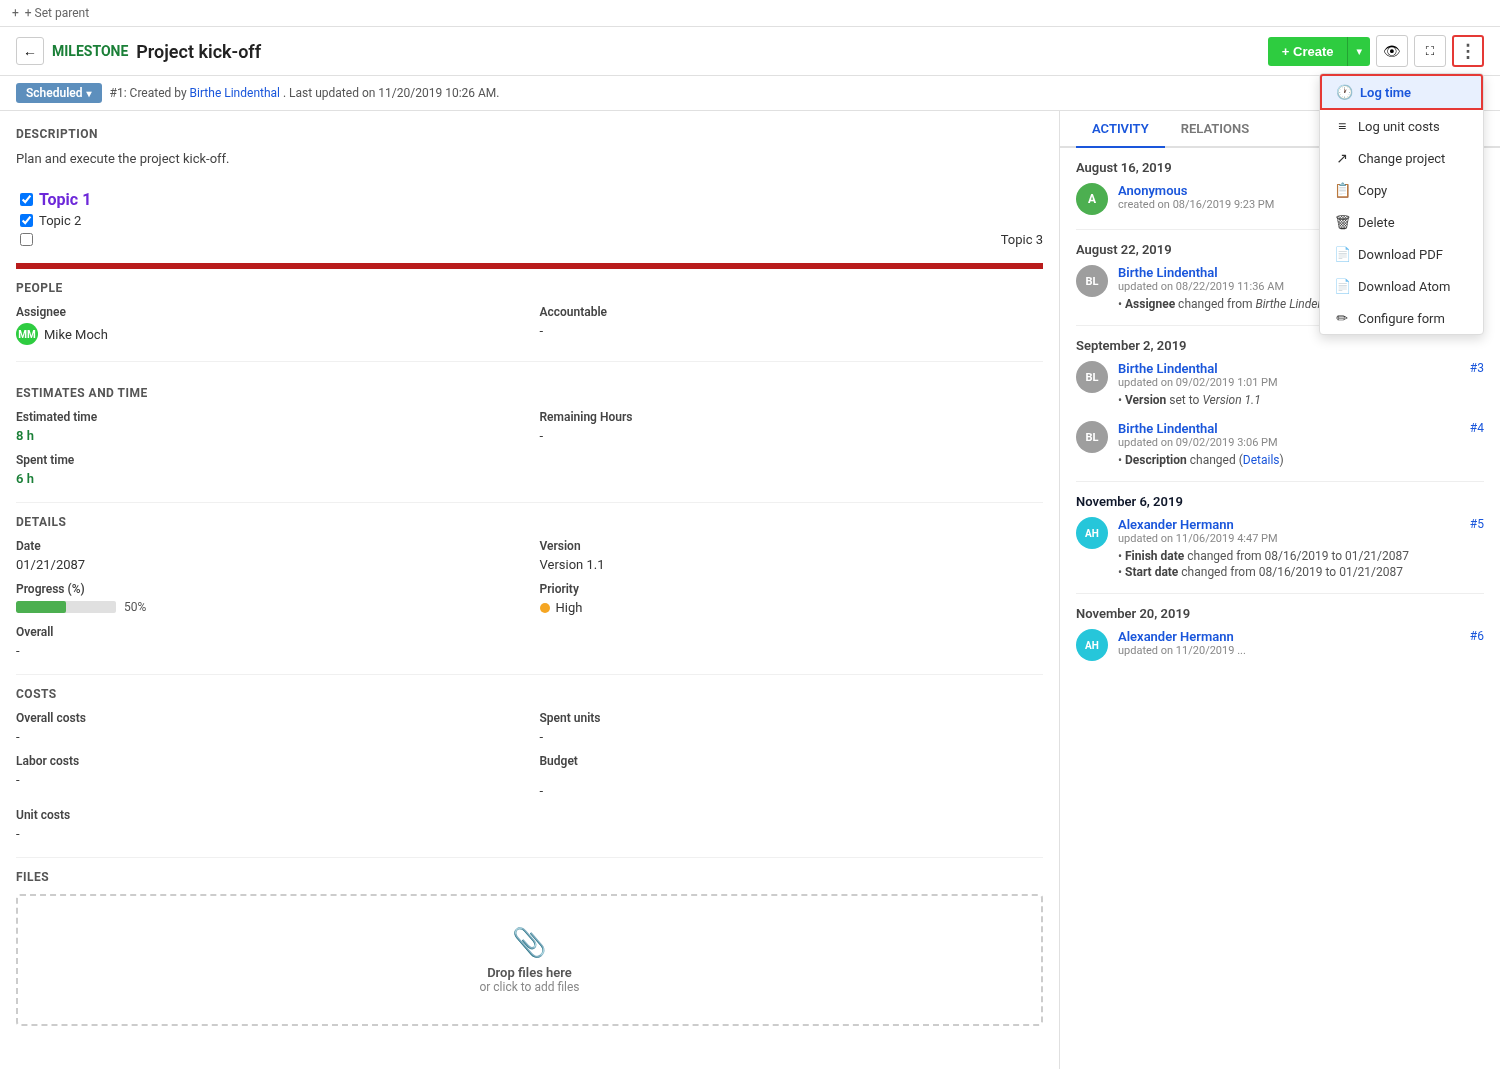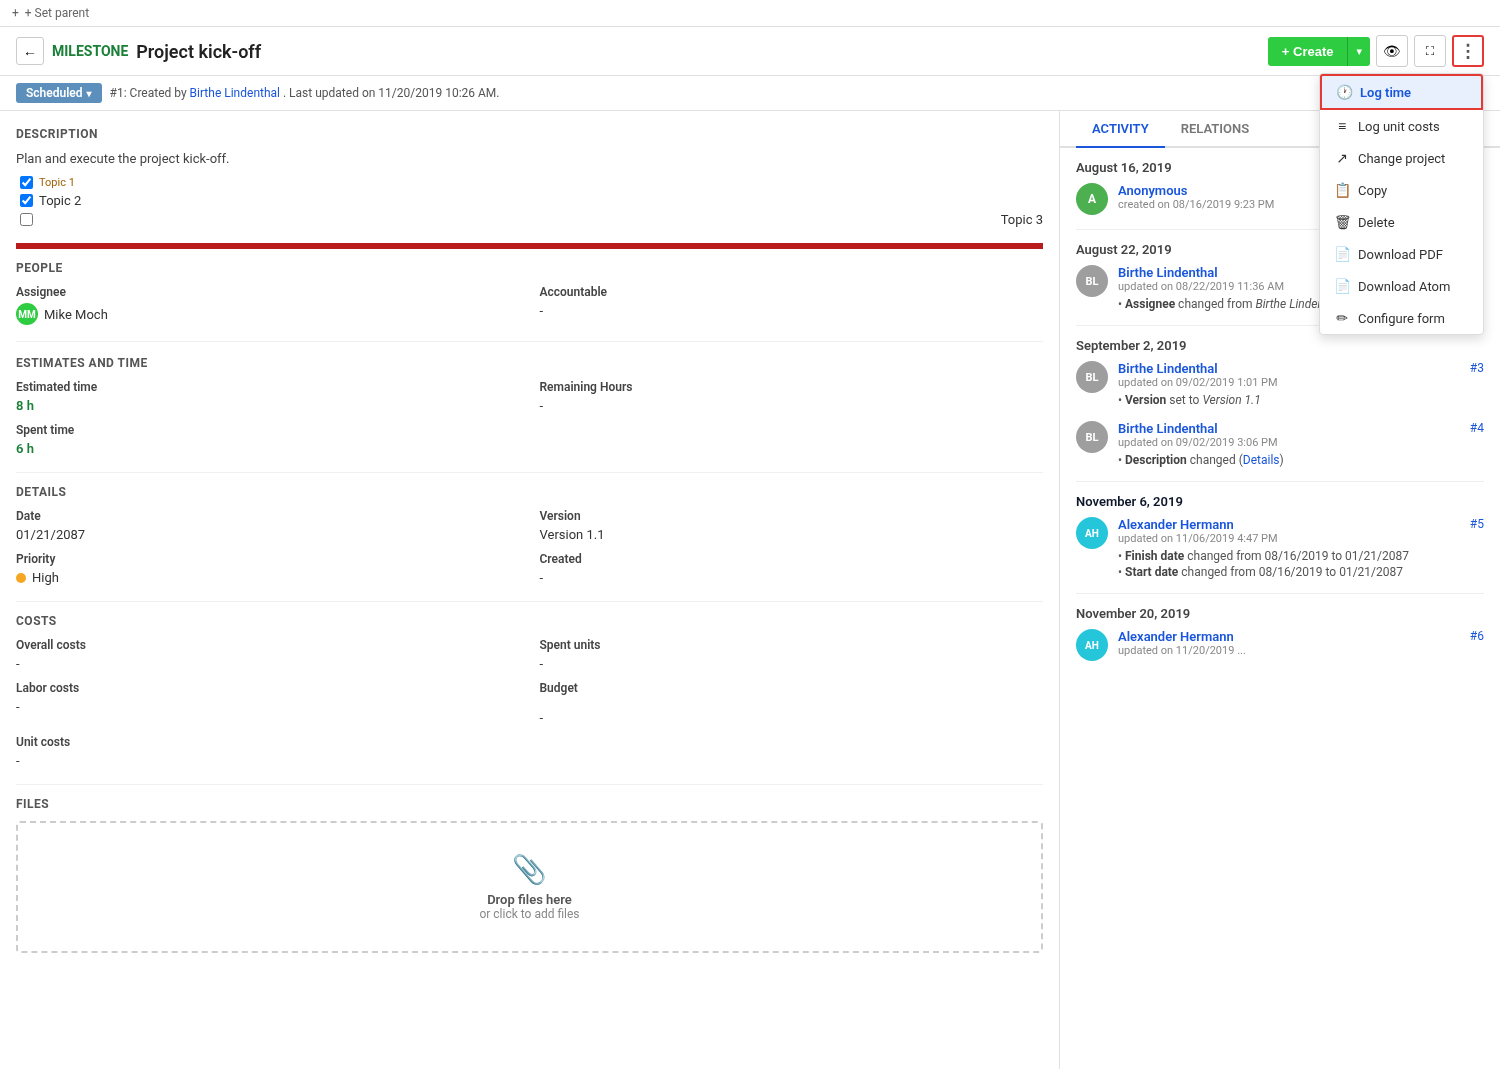--- a/index.html
+++ b/index.html
@@ -89,7 +89,7 @@
 
     <div>
       <div style="font-size:12px; font-weight:700; color:#555; letter-spacing:0.5px; margin-bottom:10px;">DESCRIPTION</div>
-      <div style="font-size:13px; color:#444; margin-bottom:10px;">Plan and execute the project kick-off.</div>
+      <div style="font-size:13px; color:#444; margin-bottom:24px;">Plan and execute the project kick-off.</div>
       <ul style="list-style:none; margin:8px 0 8px 4px;">
         <li style="display:flex; align-items:center; gap:6px; margin-bottom:4px;">
           <input type="checkbox" checked="" style="width: 13px; height: 13px; cursor: pointer;">

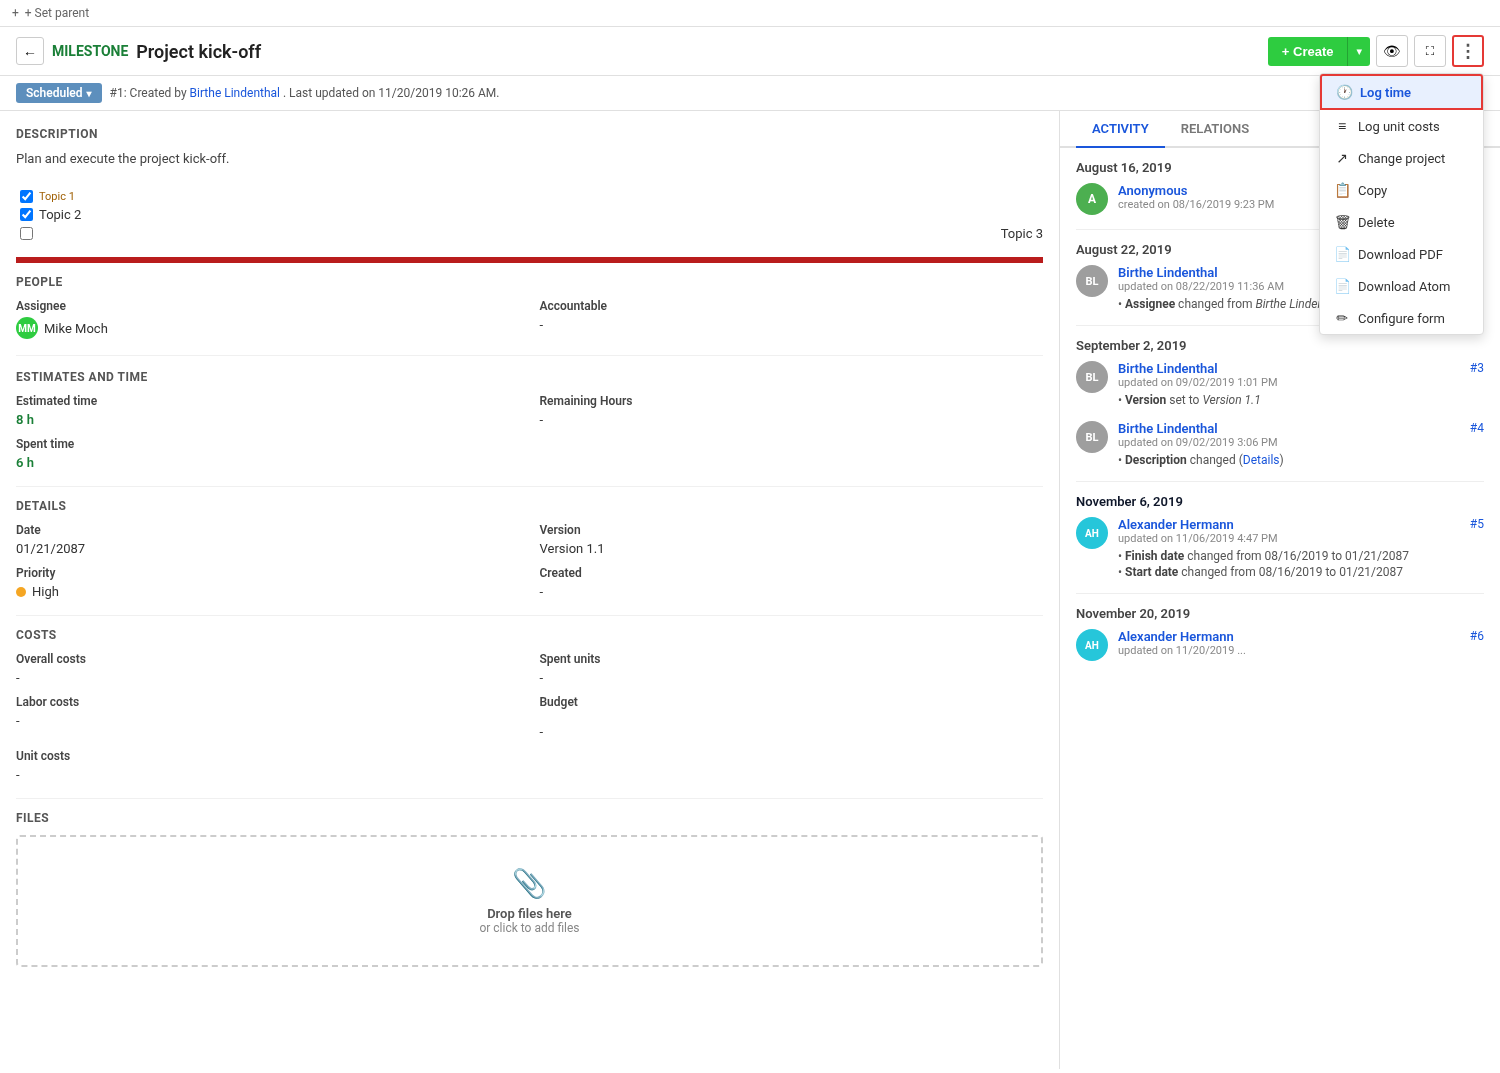--- a/index.html
+++ b/index.html
@@ -93,7 +93,7 @@
       <ul style="list-style:none; margin:8px 0 8px 4px;">
         <li style="display:flex; align-items:center; gap:6px; margin-bottom:4px;">
           <input type="checkbox" checked="" style="width: 13px; height: 13px; cursor: pointer;">
-          <span style="font-size:11px; color:#a16207;">Topic 1</span>
+          <span style="font-size:16px; color:#6d28d9;font-weight:bold;">Topic 1</span>
         </li>
         <li style="display:flex; align-items:center; gap:6px; margin-bottom:4px;">
           <input type="checkbox" checked="" style="width: 13px; height: 13px; cursor: pointer;">

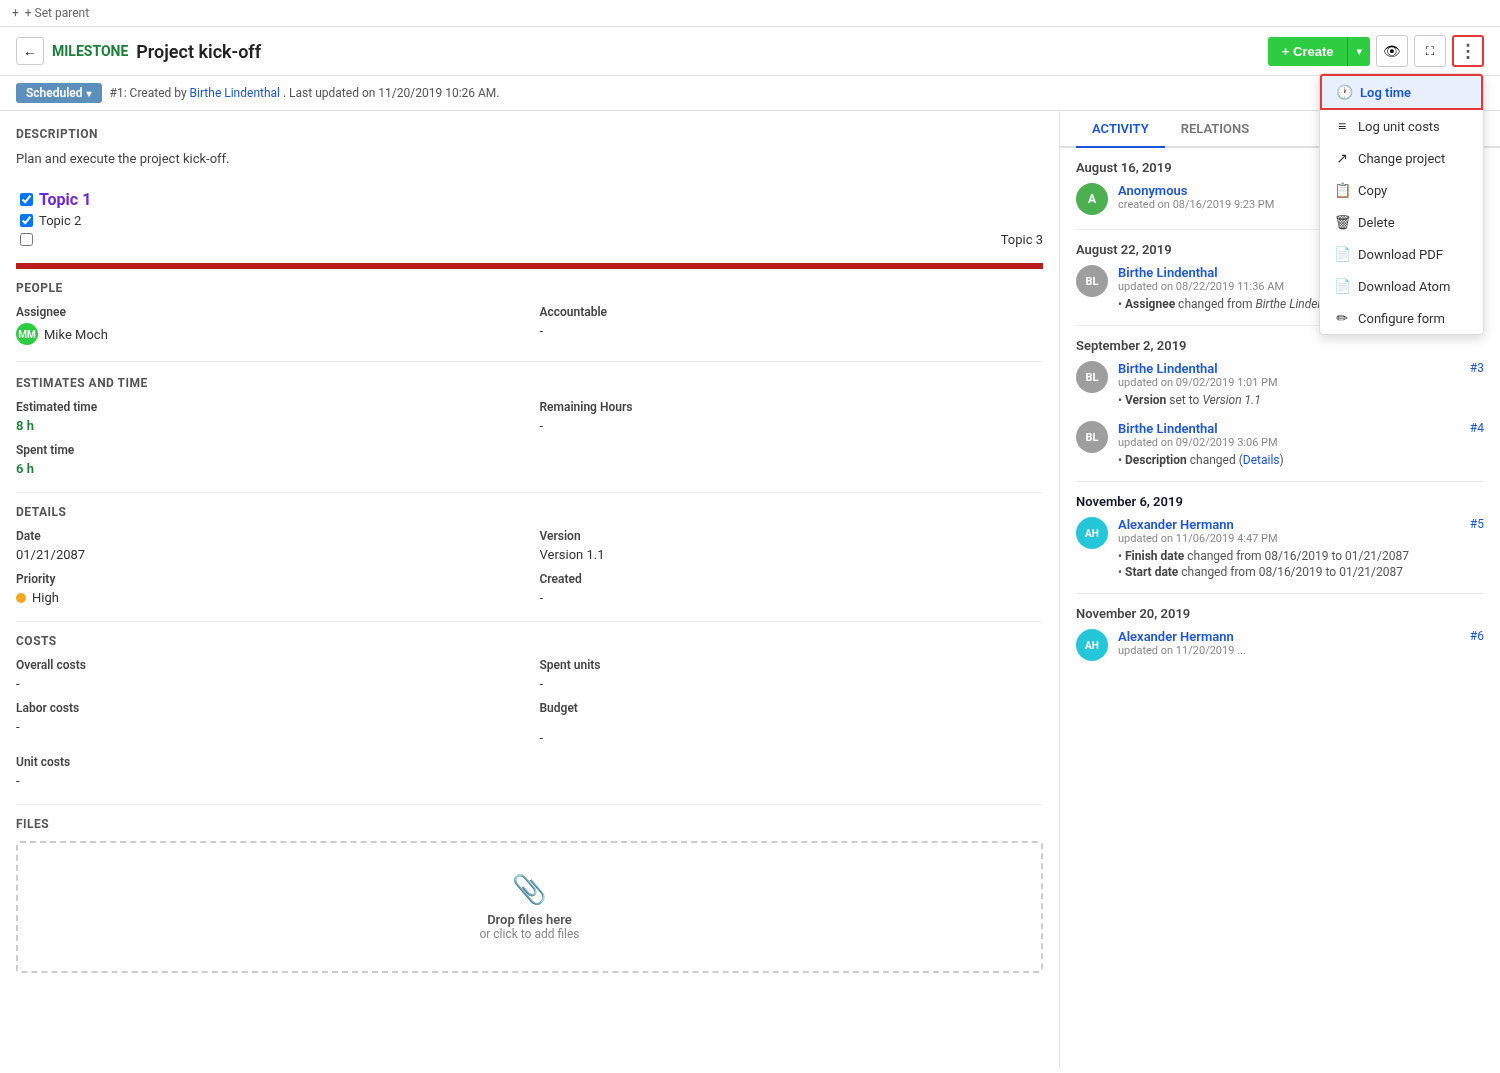--- a/index.html
+++ b/index.html
@@ -125,7 +125,7 @@
       </div>
     </div>
 
-    <div style="margin-top:16px; border-top:1px solid #f0f0f0; padding-top:14px;">
+    <div style="margin-top:16px; border-top:1px solid #f0f0f0; padding-top:24px;">
       <div style="font-size:12px; font-weight:700; color:#555; letter-spacing:0.5px; margin-bottom:10px;">ESTIMATES AND TIME</div>
       <div style="display:grid; grid-template-columns:1fr 1fr; gap:10px 20px;">
         <div>

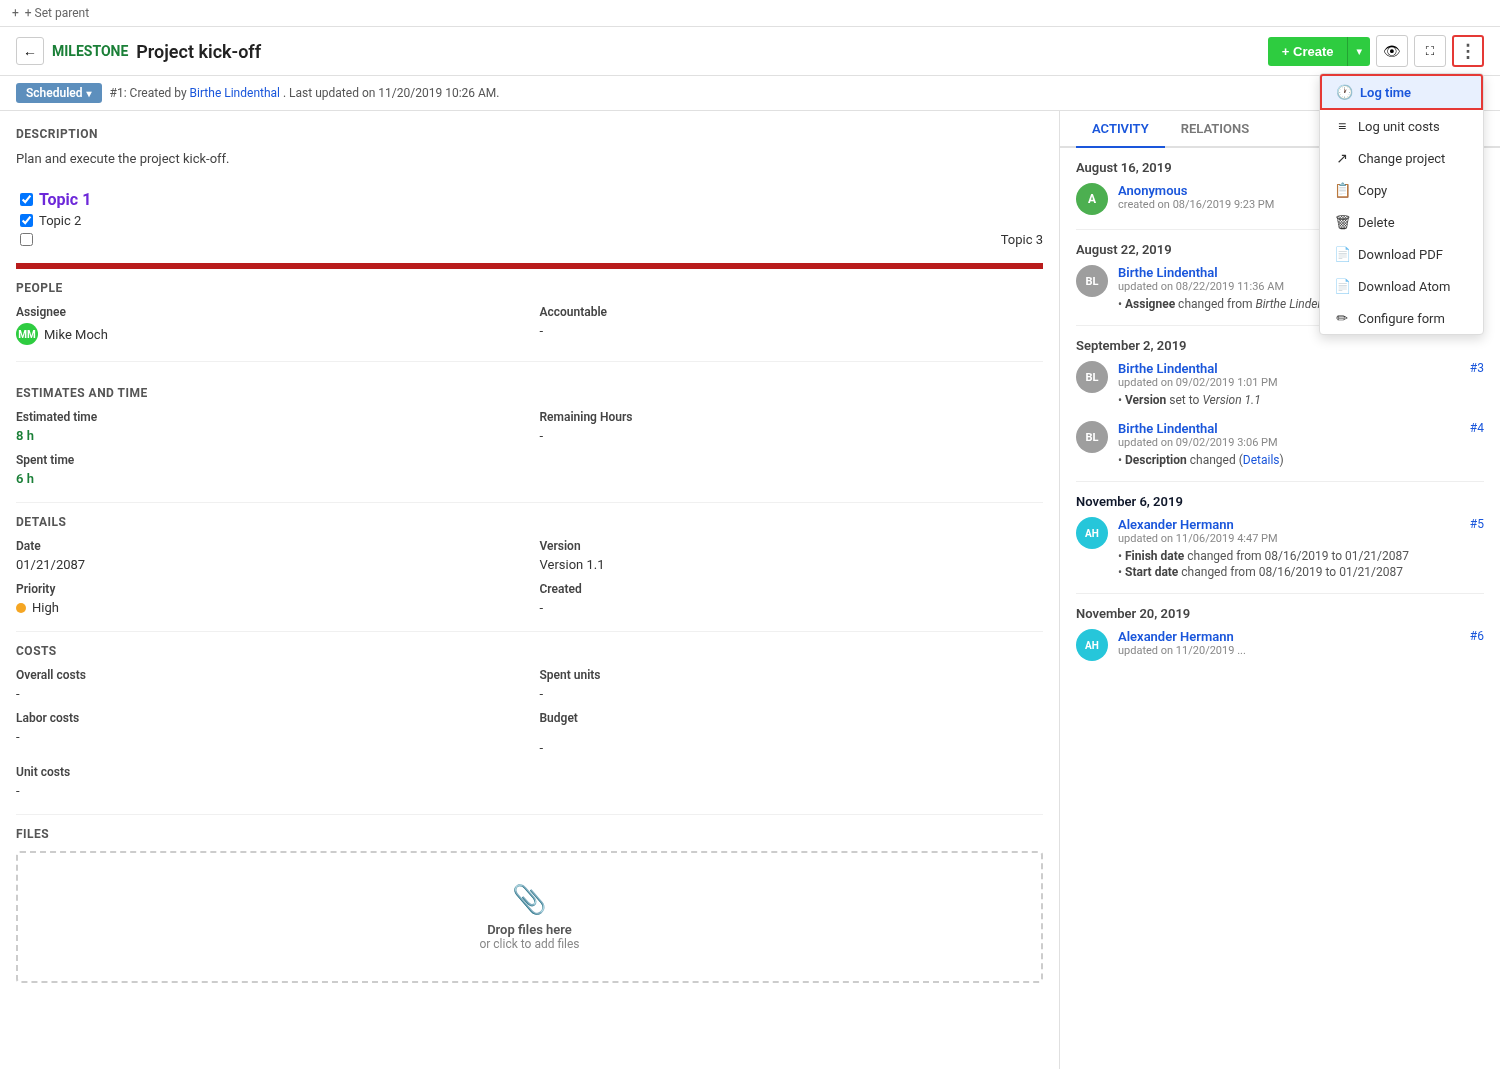--- a/index.html
+++ b/index.html
@@ -155,6 +155,15 @@
           <div style="font-size:13px; color:#333;">Version 1.1</div>
         </div>
         <div>
+          <div style="font-size:12px; font-weight:600; color:#444; margin-bottom:4px;">Progress (%)</div>
+          <div style="display:flex; align-items:center; gap:8px;">
+            <div style="width:100px; height:12px; background:#e0e0e0; border-radius:2px; overflow:hidden;">
+              <div style="width:50%; height:100%; background:#4caf50; border-radius:2px;"></div>
+            </div>
+            <span style="font-size:12px; color:#555;">50%</span>
+          </div>
+        </div>
+        <div>
           <div style="font-size:12px; font-weight:600; color:#444; margin-bottom:4px;">Priority</div>
           <div style="display:flex; align-items:center; gap:6px;">
             <span style="width:10px; height:10px; border-radius:50%; background:#f5a623; display:inline-block;"></span>

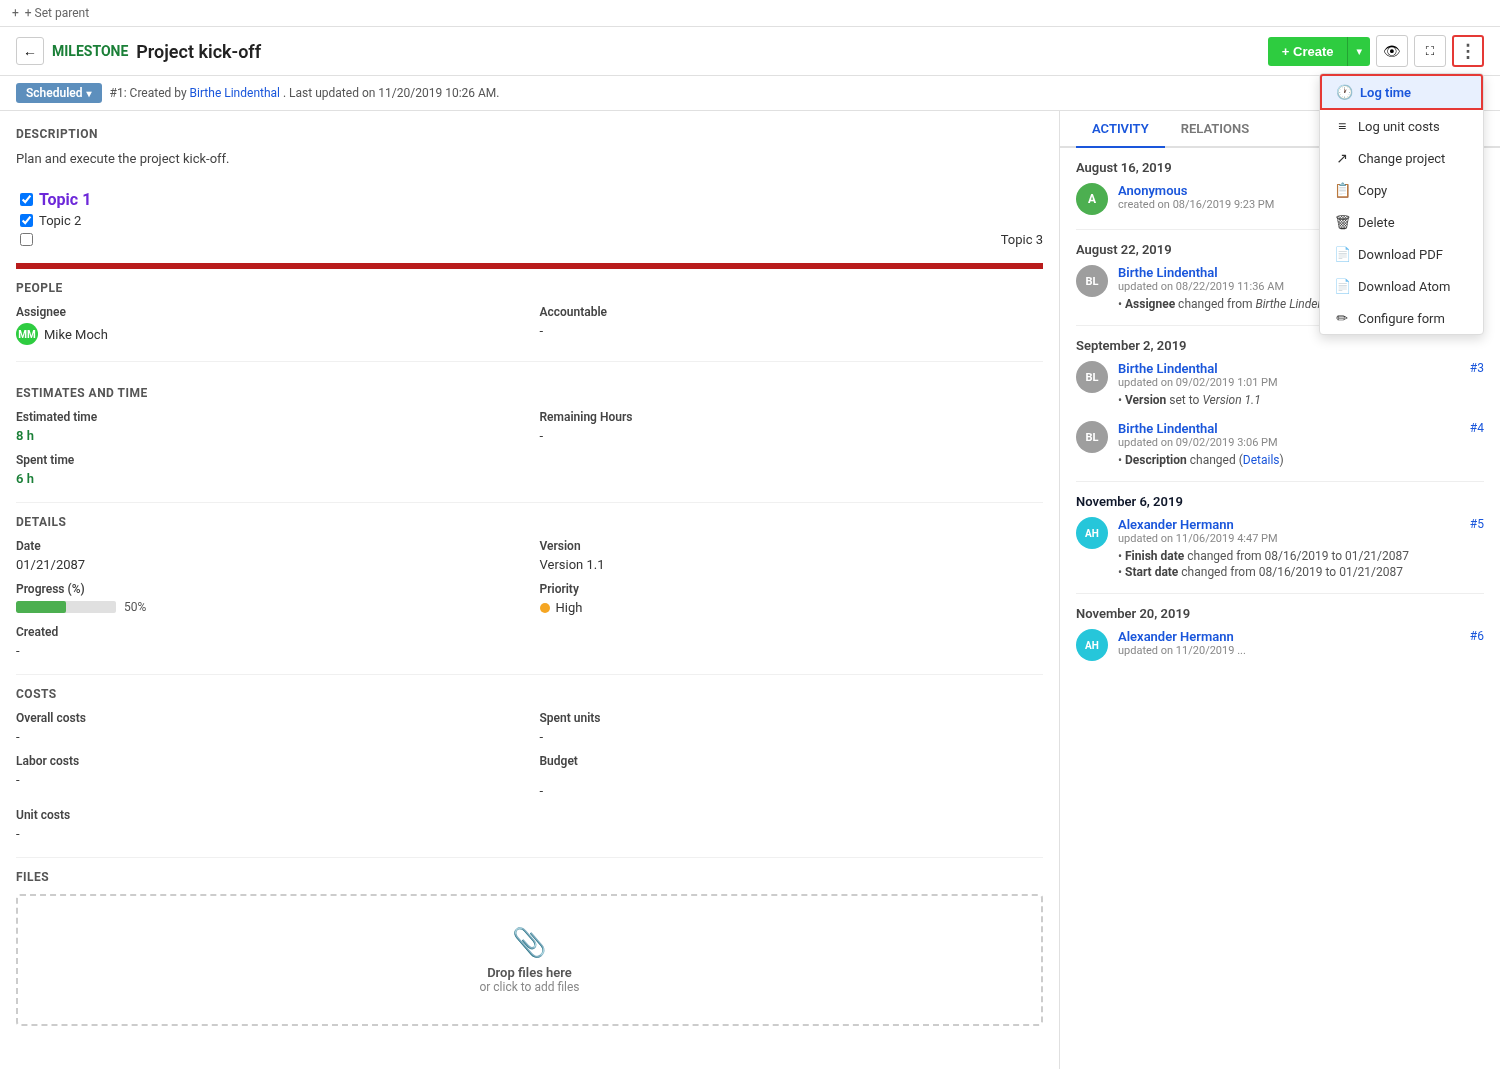--- a/index.html
+++ b/index.html
@@ -171,7 +171,7 @@
           </div>
         </div>
         <div>
-          <div style="font-size:12px; font-weight:600; color:#444; margin-bottom:4px;">Created</div>
+          <div style="font-size:12px; font-weight:600; color:#444; margin-bottom:4px;">Overall</div>
           <div style="font-size:13px; color:#333;">-</div>
         </div>
       </div>

